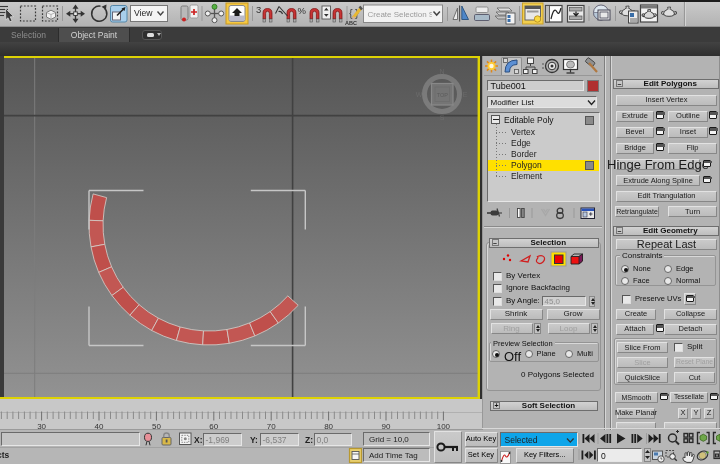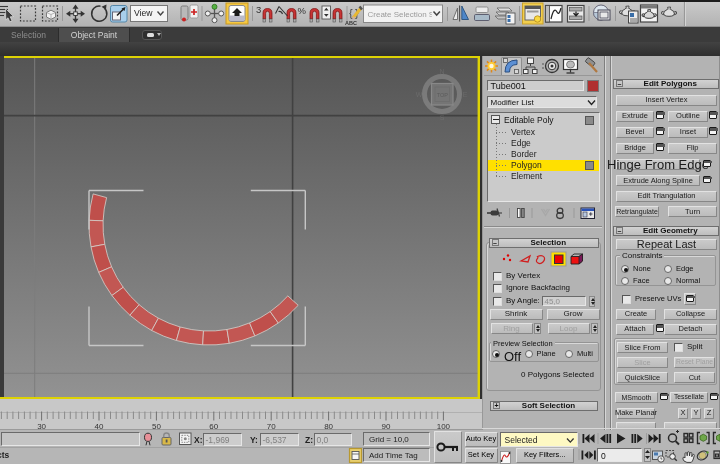--- a/index.html
+++ b/index.html
@@ -600,7 +600,7 @@
 </svg>
 <div class="btn" style="left:464.5px;top:431.5px;width:33px;height:15px;font-size:7.5px;font-weight:500">Auto Key</div>
 <div class="btn" style="left:464.5px;top:447.5px;width:33px;height:15px;font-size:7.5px;font-weight:500">Set Key</div>
-<div class="sunk" style="left:499.5px;top:431.5px;width:78px;height:15px;background:#fef9c3;font-size:8.5px;color:#222;padding:2.5px 0 0 4px">Selected</div>
+<div class="sunk" style="left:499.5px;top:431.5px;width:78px;height:15px;background:#0ea5e9;font-size:8.5px;color:#222;padding:2.5px 0 0 4px">Selected</div>
 <svg width="9" height="7" style="position:absolute;left:566px;top:437px">
       <path d="M 1 1.5 l 3.3 3.6 l 3.3 -3.6" fill="none" stroke="#333" stroke-width="1.3"></path>
     </svg>

